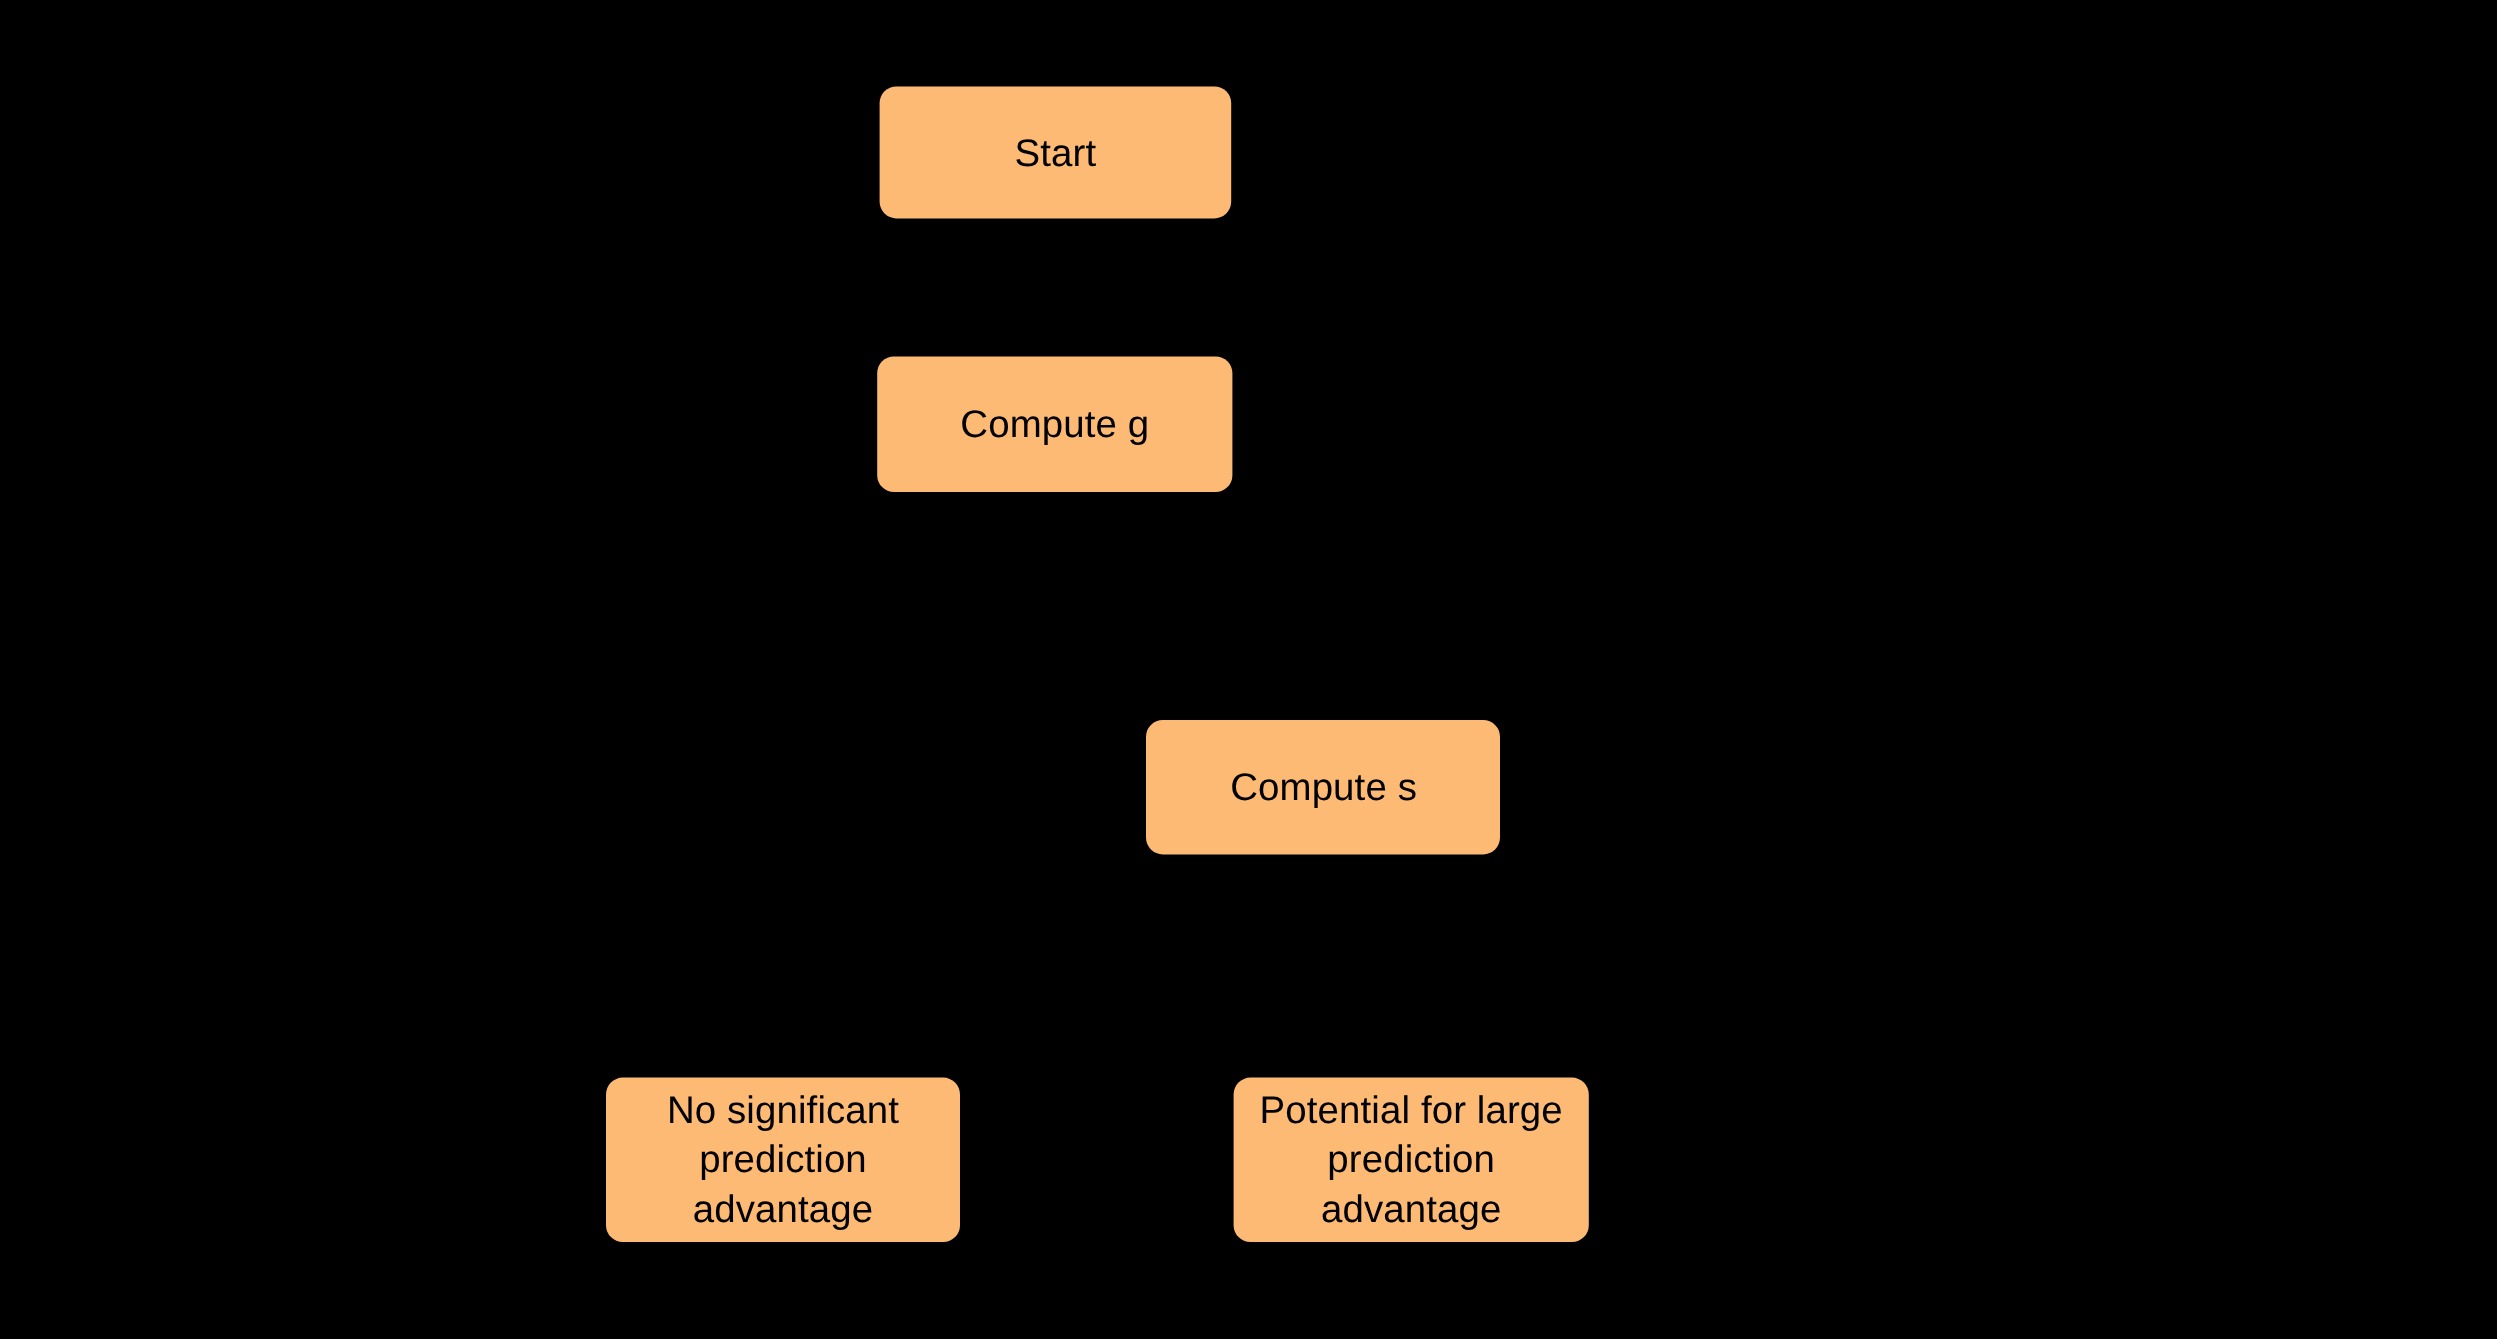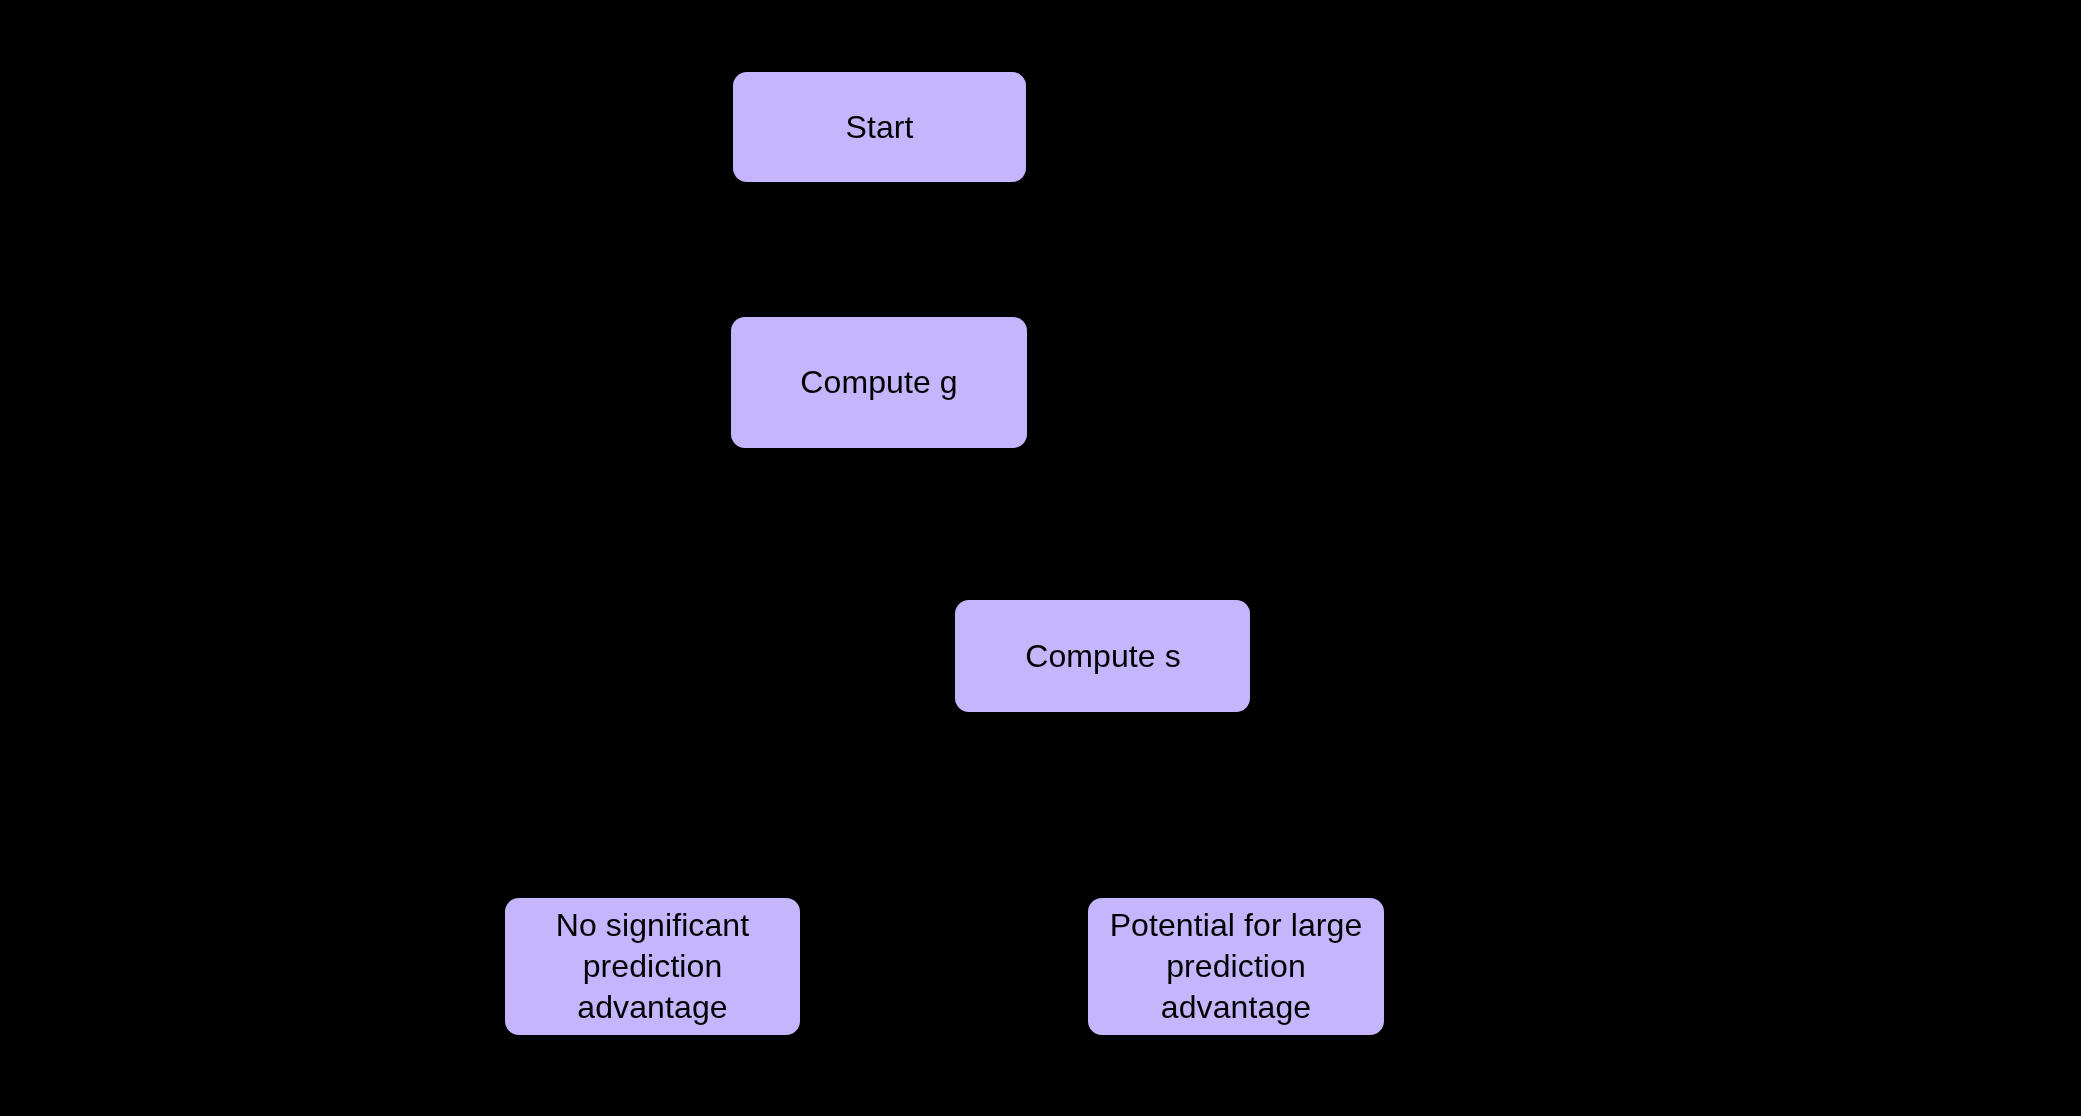--- a/index.html
+++ b/index.html
@@ -26,7 +26,7 @@
   }
   .node {
     position: absolute;
-    background: #c4b5fd;
+    background: #fdba74;
     border-radius: 14px;
     box-sizing: border-box;
     display: flex;

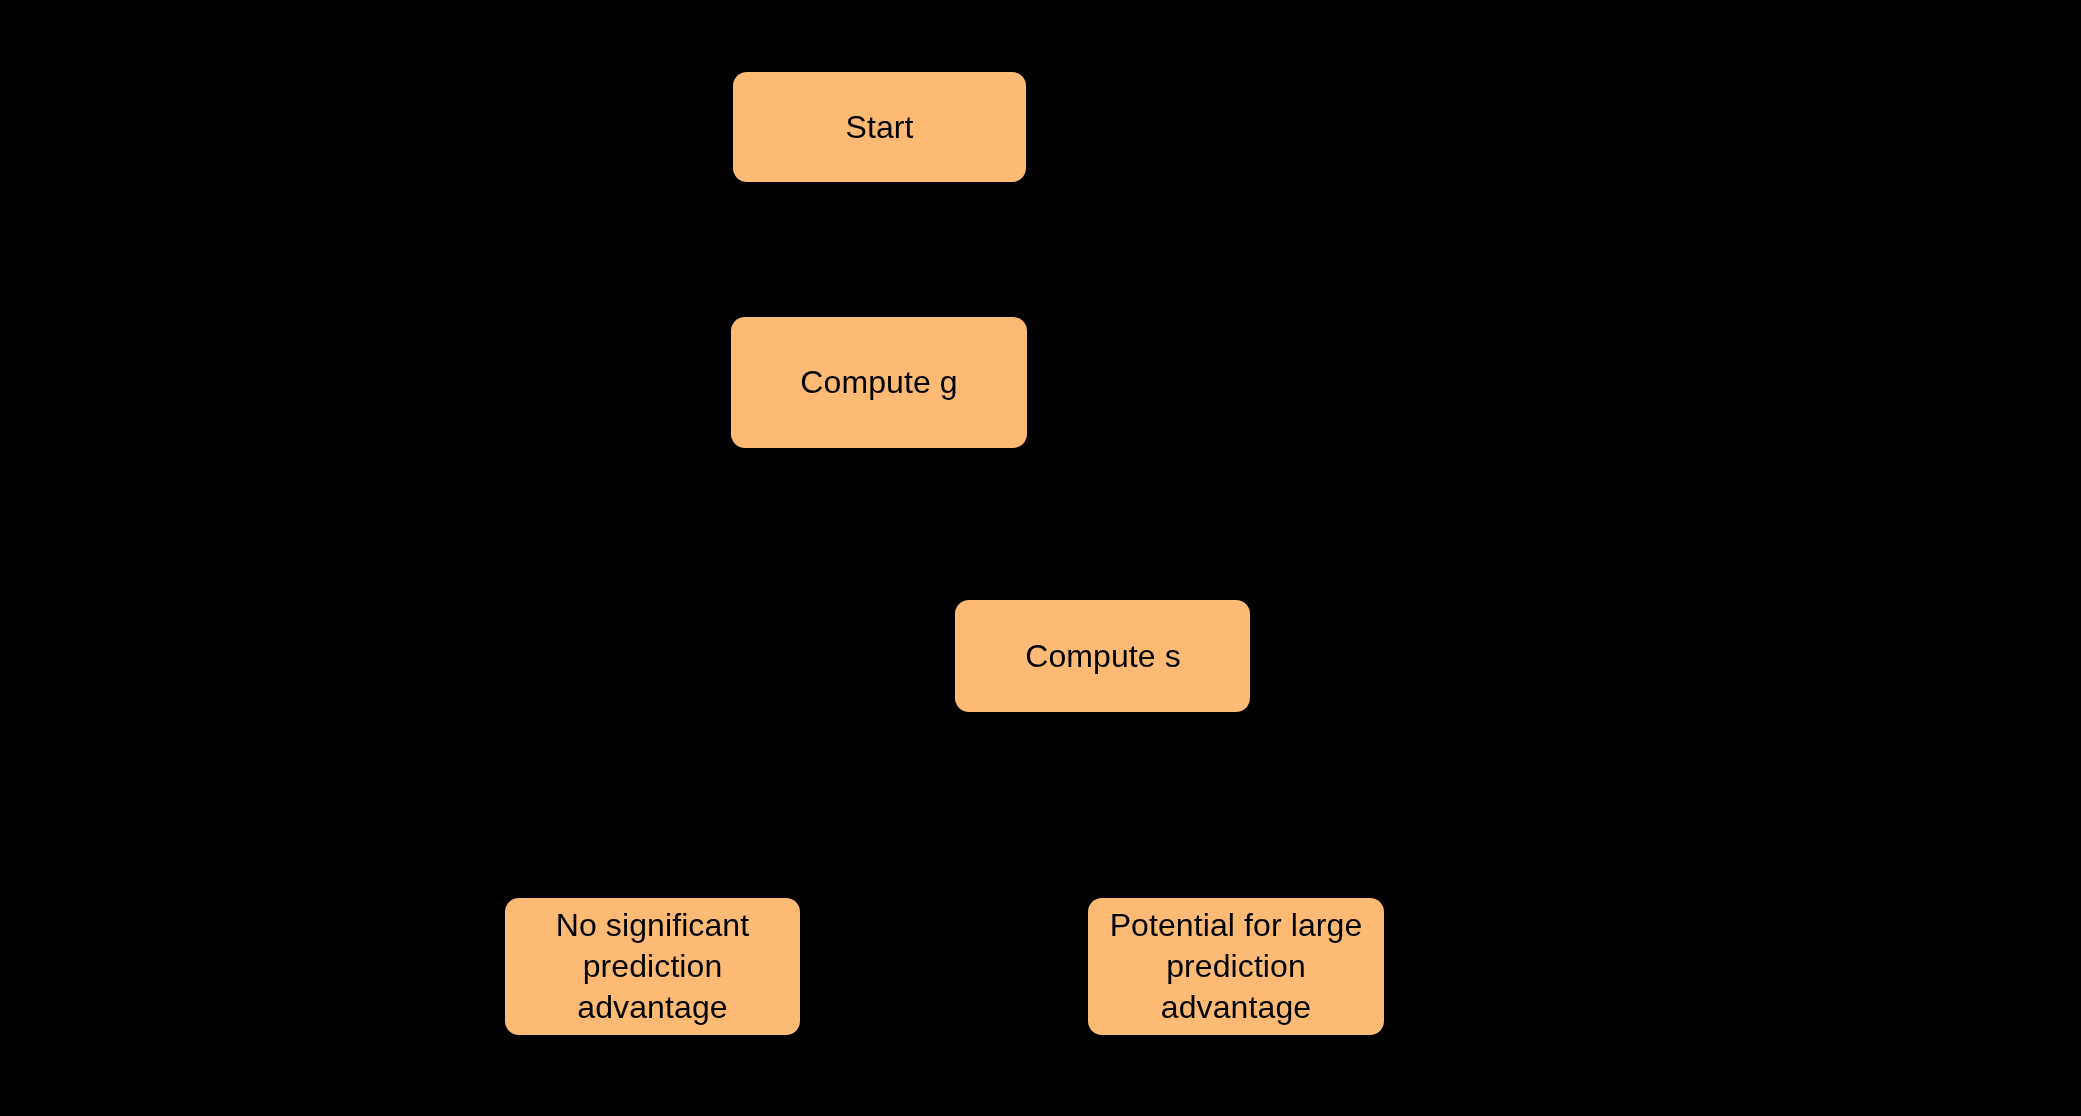--- a/index.html
+++ b/index.html
@@ -74,7 +74,7 @@
     <span>Start</span>
   </div>
 
-  <div class="node" style="left:731px; top:297px; width:296px; height:131px;margin-top:20px;">
+  <div class="node" style="left:731px; top:297px; width:296px; height:113px;">
     <span>Compute g</span>
   </div>
 

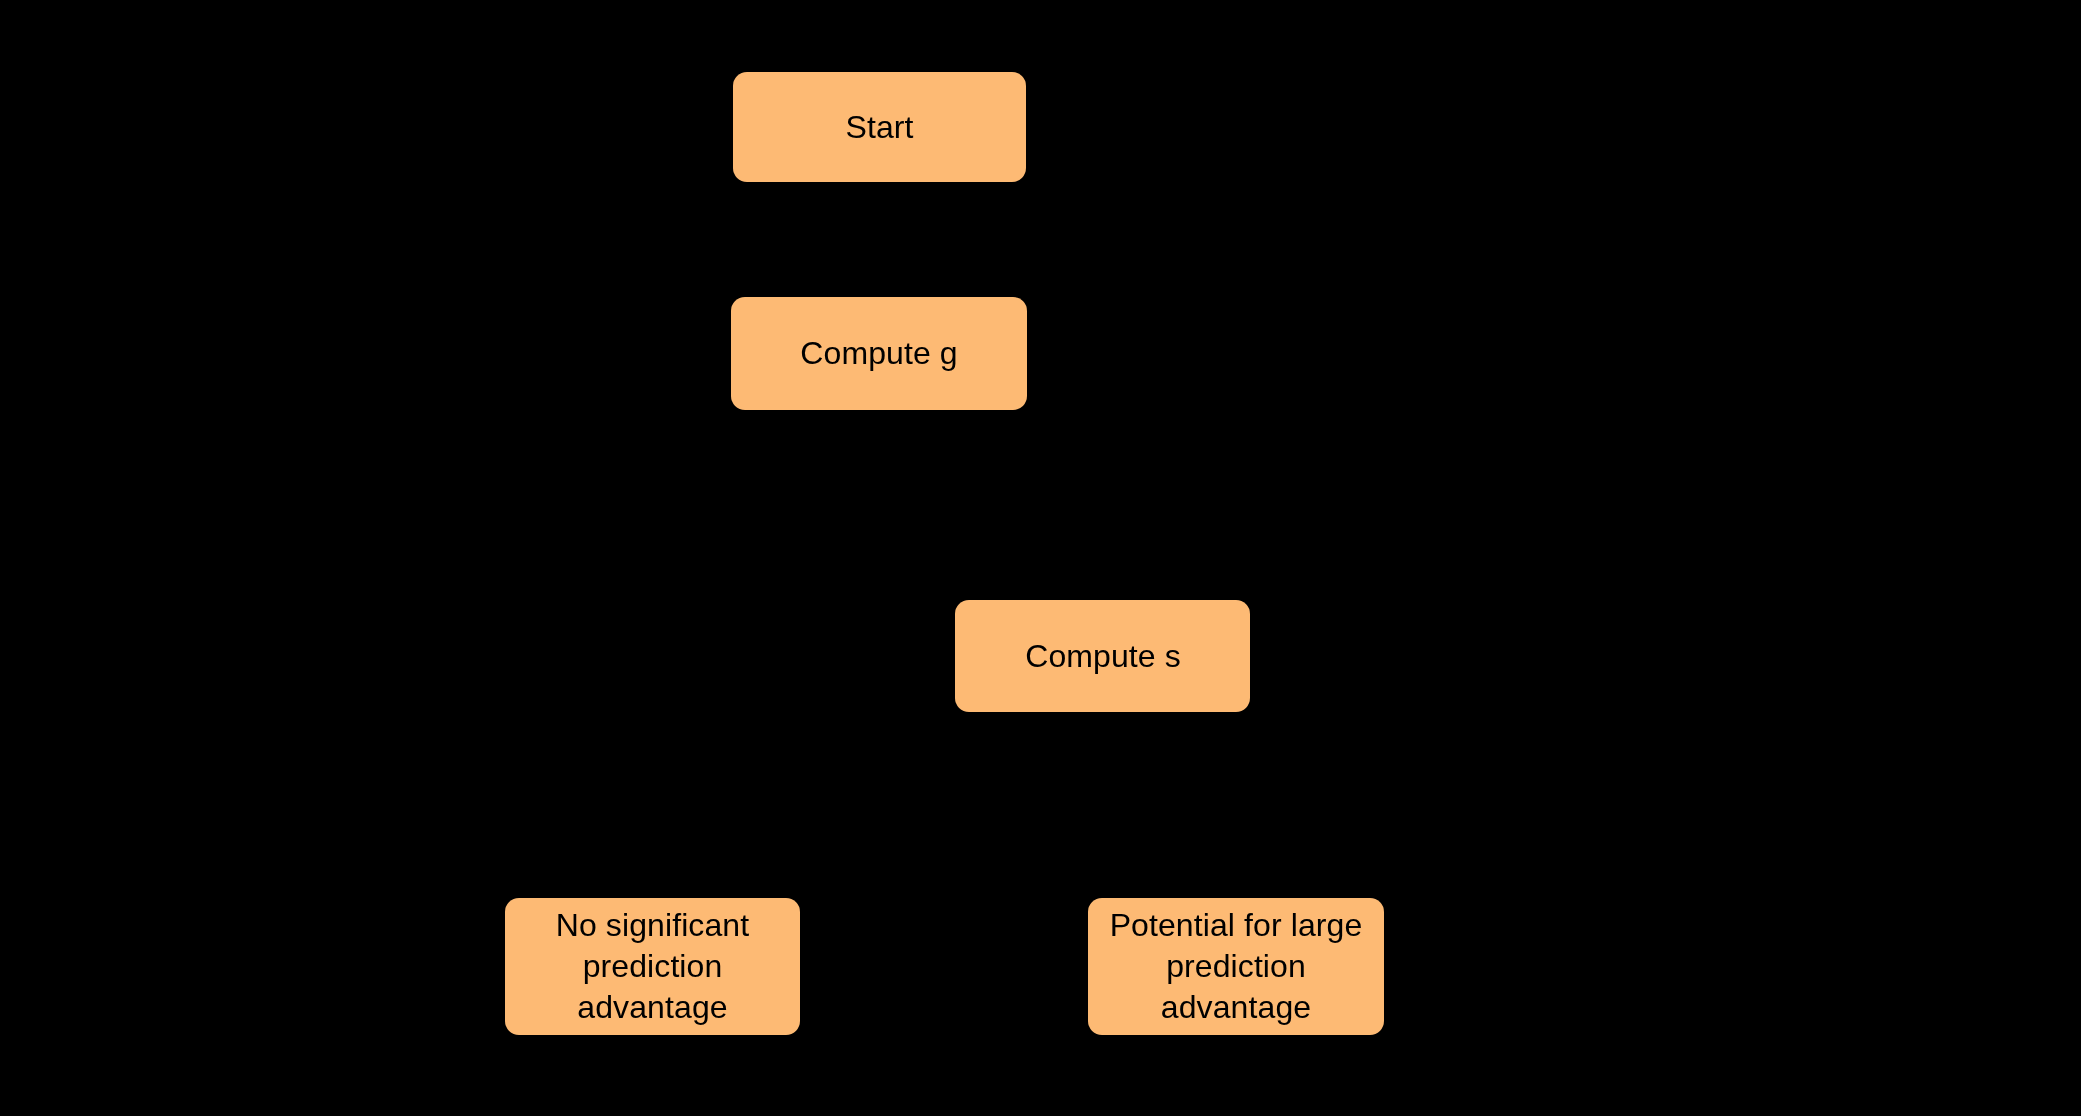--- a/index.html
+++ b/index.html
@@ -89,7 +89,7 @@
 advantage</span>
   </div>
 
-  <div class="node" style="left:1088px; top:898px; width:296px; height:137px;">
+  <div class="node" style="left:1028px; top:898px; width:296px; height:137px;">
     <span>Potential for large
 prediction
 advantage</span>

